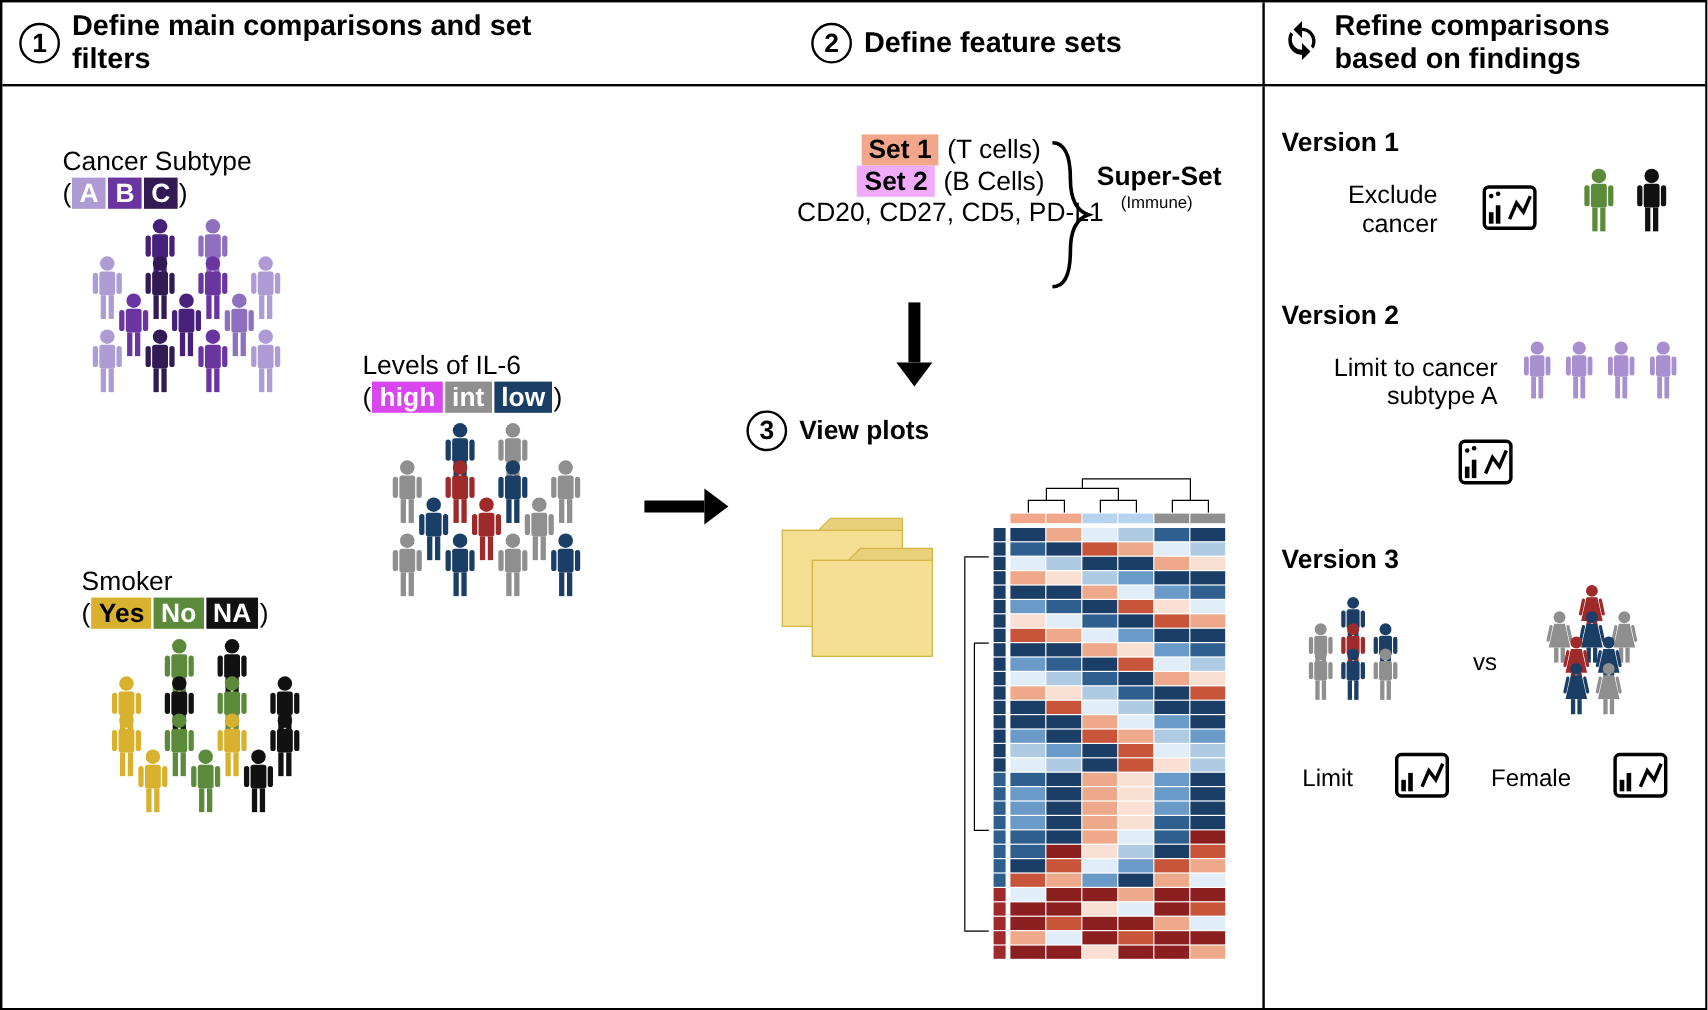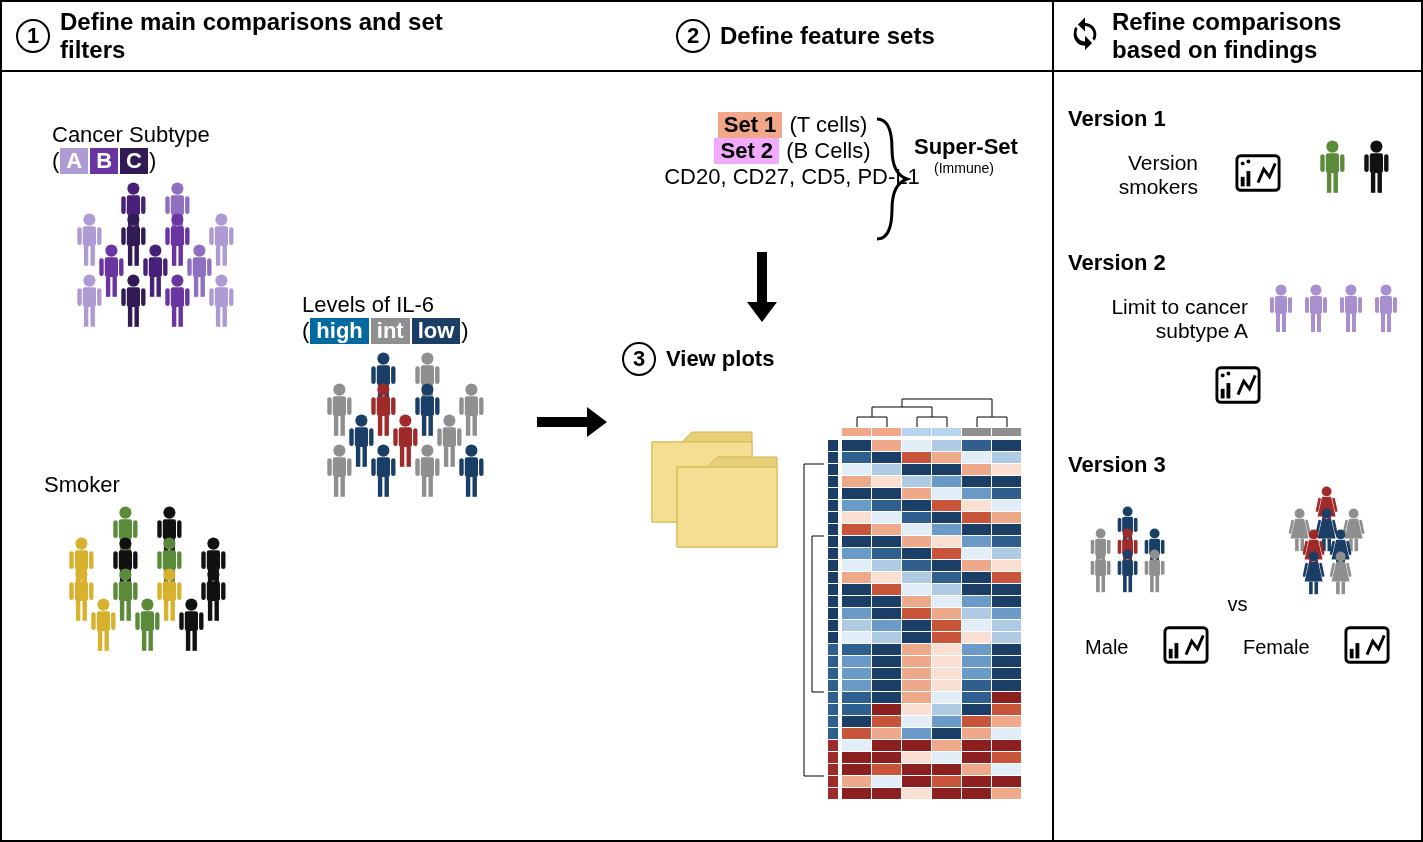--- a/index.html
+++ b/index.html
@@ -672,7 +672,7 @@
       <div class="ver">
         <div class="verh">Version 1</div>
         <div class="verrow">
-          <span style="font-size:21px;max-width:130px;display:inline-block;text-align:right">Version smokers</span>
+          <span style="font-size:21px;max-width:130px;display:inline-block;text-align:right">Exclude cancer</span>
           <span><svg class="icon-chart" viewBox="0 0 24 24">
                 <rect x="1" y="3" width="22" height="18" rx="2" fill="none" stroke="#000" stroke-width="1.5"></rect>
                 <rect x="3" y="14" width="2" height="5" fill="#000"></rect>

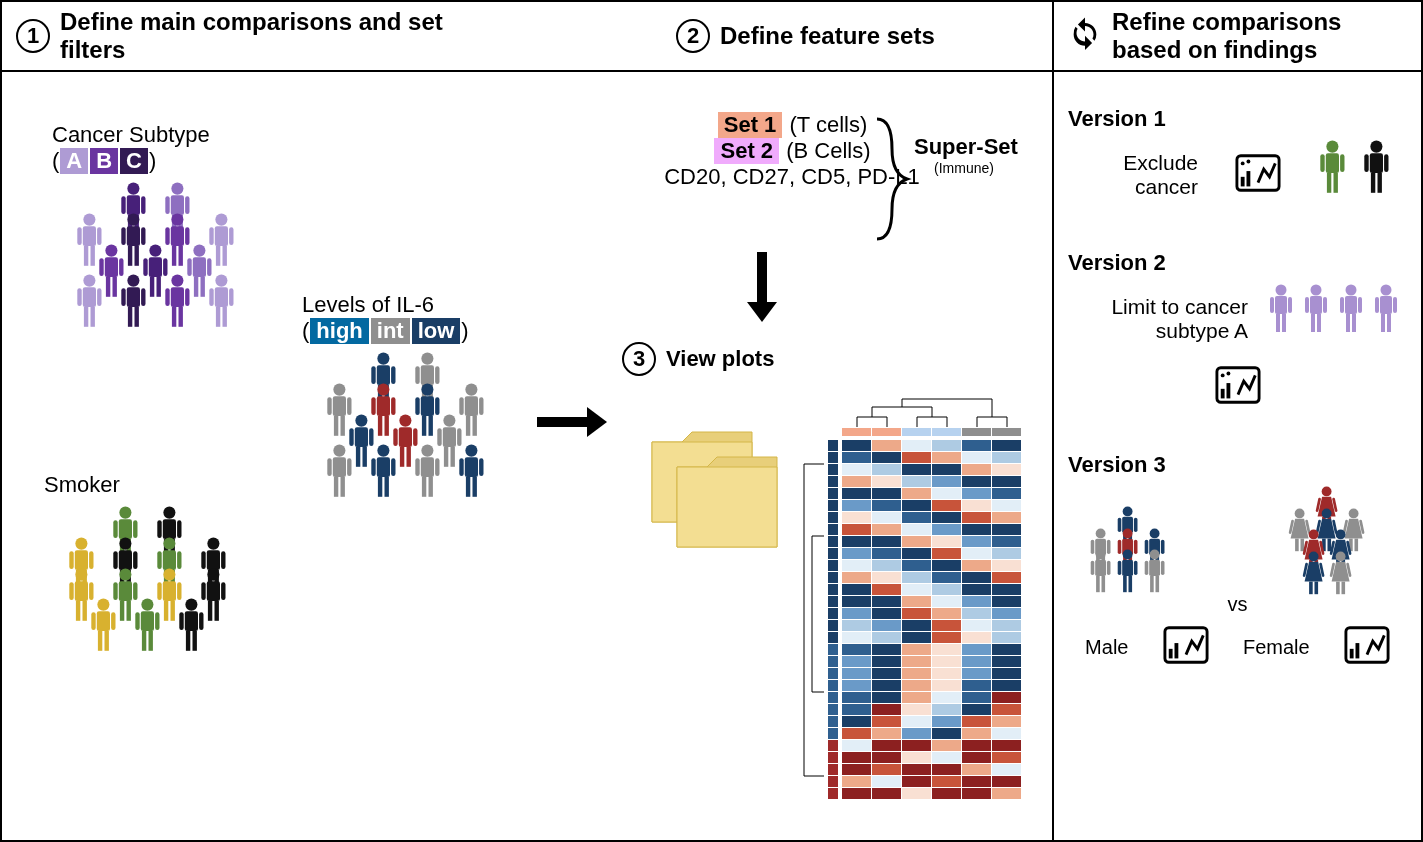--- a/index.html
+++ b/index.html
@@ -19,7 +19,7 @@
   .tag{display:inline-block;color:#fff;font-weight:700;padding:0 6px;font-size:22px;margin:0 1px}
   .tagbl{color:#000}
   .t-a{background:#ae9bd4}.t-b{background:#6a35a0}.t-c{background:#321a54}
-  .t-hi{background:#0369a1}.t-int{background:#8f8f8f}.t-low{background:#1a3e66}
+  .t-hi{background:#d946ef}.t-int{background:#8f8f8f}.t-low{background:#1a3e66}
   .t-yes{background:#d8b12f}.t-no{background:#5a8a3a}.t-na{background:#111}
   .t-set1{background:#f3a78a;color:#000}.t-set2{background:#f0abfc;color:#000}
   .people{position:relative}

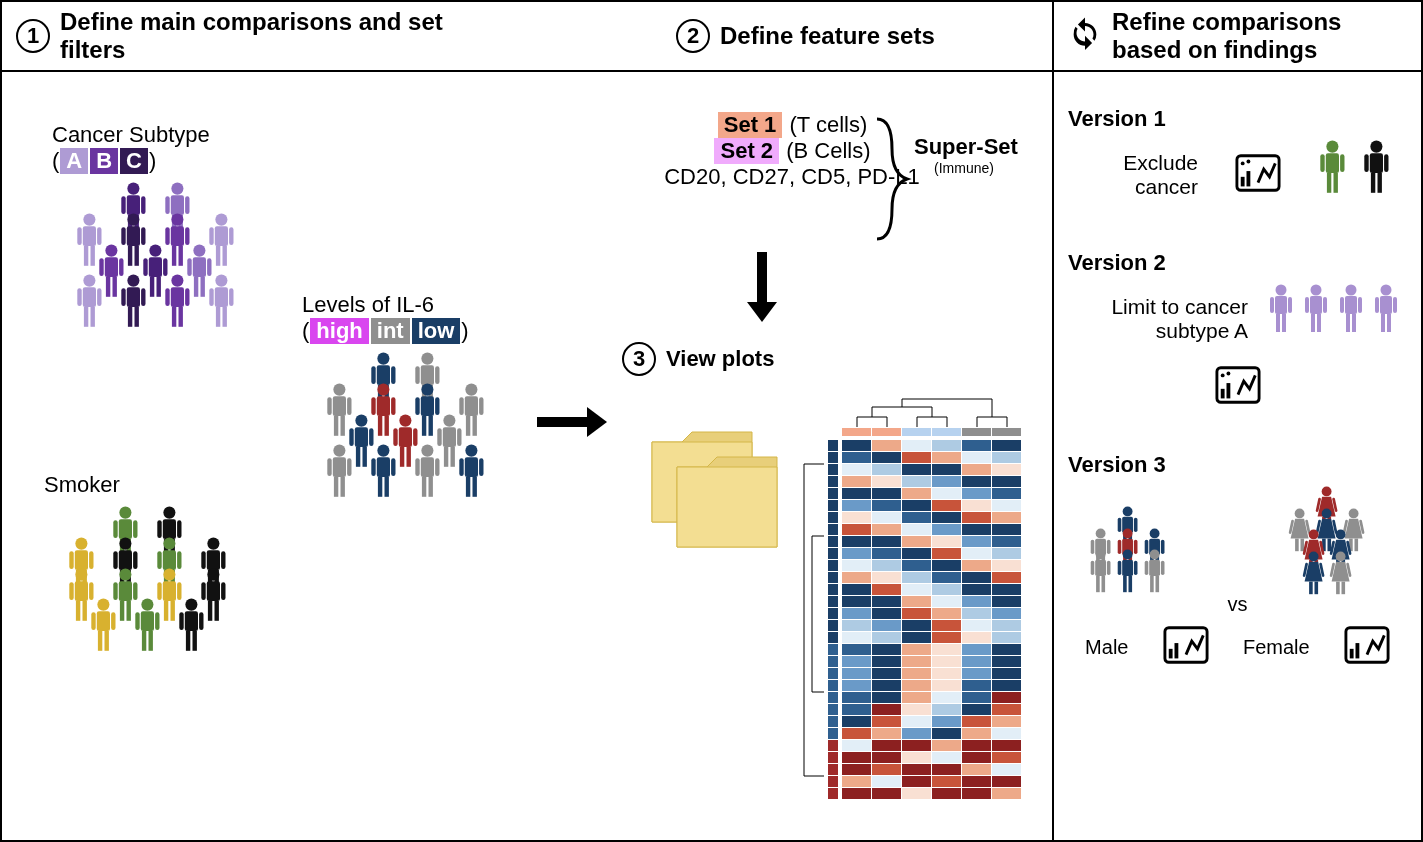--- a/index.html
+++ b/index.html
@@ -278,7 +278,7 @@
           </div>
       </div>
 
-      <div class="blk" style="left:42px;top:400px;width:220px">
+      <div class="blk" style="left:66px;top:400px;width:220px">
         <div class="lbl">Smoker</div>
         <div id="smoker-people" class="people" style="height:160px;margin-top:8px">
             <div class="person" style="left: 66px; top: 0px;"><svg width="30.800000000000004" height="55.00000000000001" viewBox="0 0 28 50">

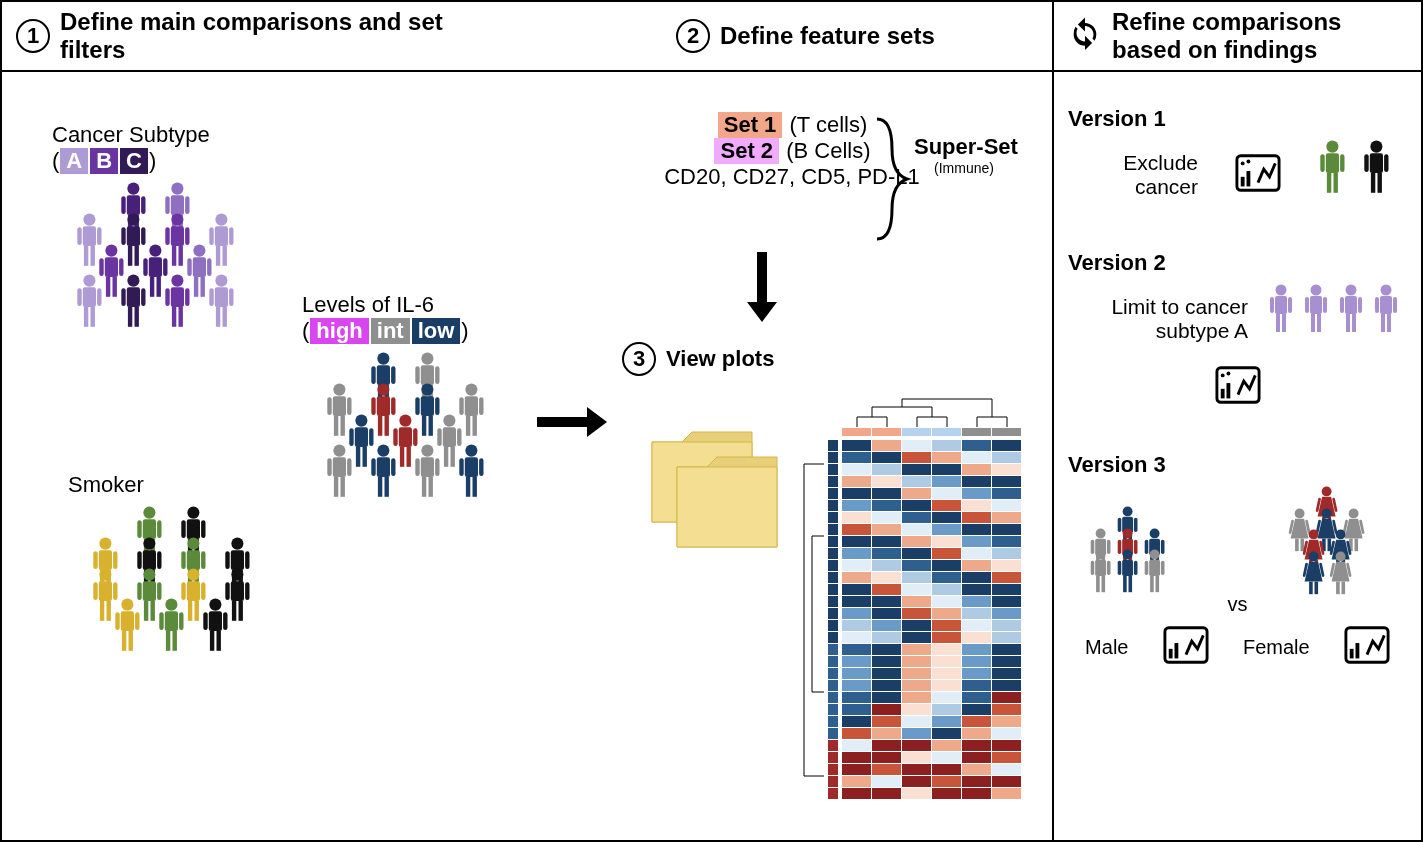--- a/index.html
+++ b/index.html
@@ -280,6 +280,7 @@
 
       <div class="blk" style="left:66px;top:400px;width:220px">
         <div class="lbl">Smoker</div>
+        <div class="lbl">(<span class="tag t-yes tagbl" style="color:#000">Yes</span><span class="tag t-no">No</span><span class="tag t-na">NA</span>)</div>
         <div id="smoker-people" class="people" style="height:160px;margin-top:8px">
             <div class="person" style="left: 66px; top: 0px;"><svg width="30.800000000000004" height="55.00000000000001" viewBox="0 0 28 50">
                 <circle cx="14" cy="6" r="5.5" fill="#5a8a3a"></circle>

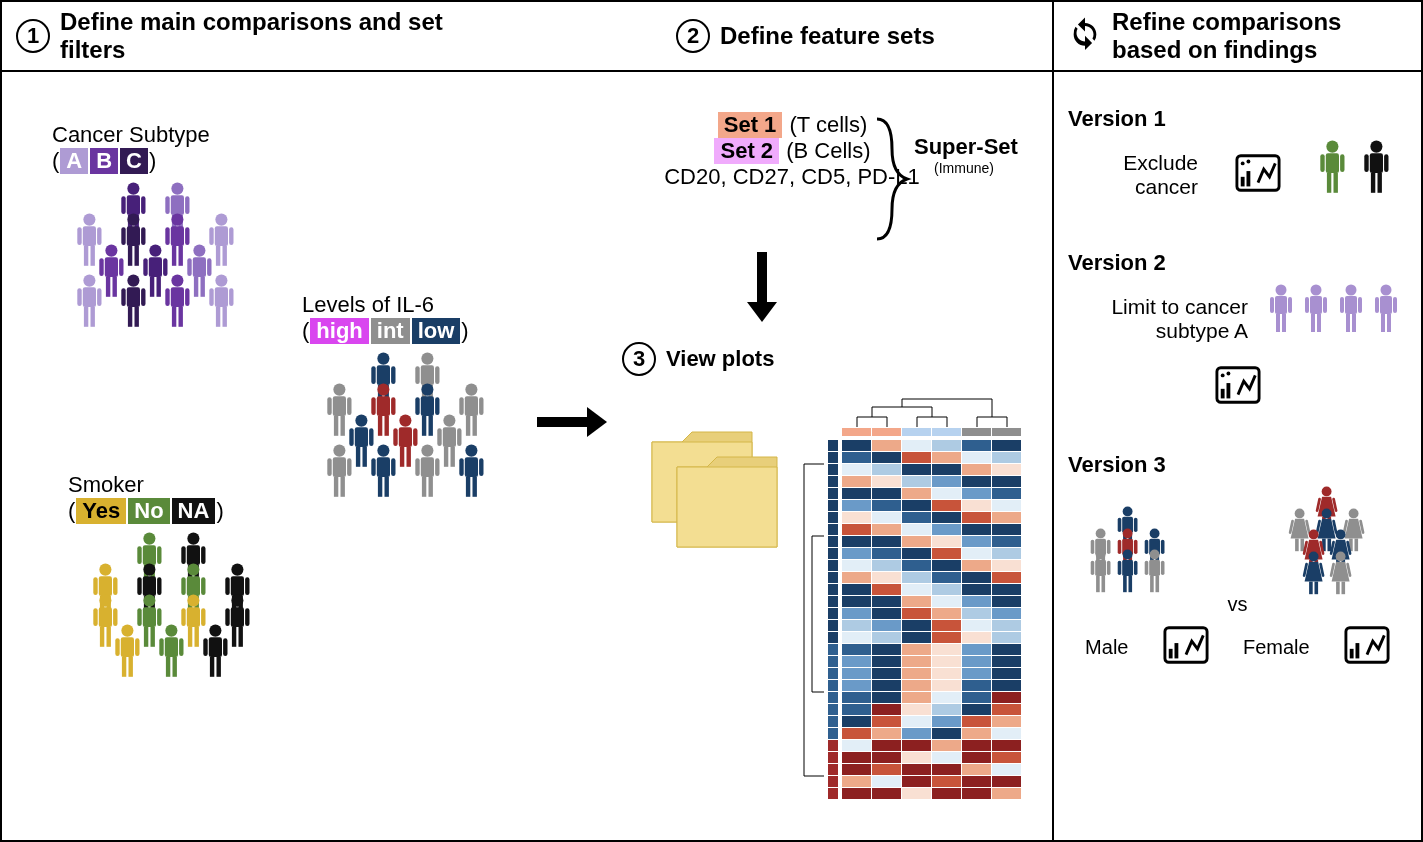--- a/index.html
+++ b/index.html
@@ -754,7 +754,7 @@
 
       <div class="ver">
         <div class="verh">Version 3</div>
-        <div style="display:flex;align-items:flex-end;justify-content:space-around">
+        <div style="display:flex;align-items:center;justify-content:space-around">
           <span id="v3-male" style="position:relative;width:100px;height:110px;display:inline-block">
               <div class="person" style="left: 27px; top: 0px;"><svg width="25.2" height="45" viewBox="0 0 28 50">
                   <circle cx="14" cy="6" r="5.5" fill="#1a3e66"></circle>

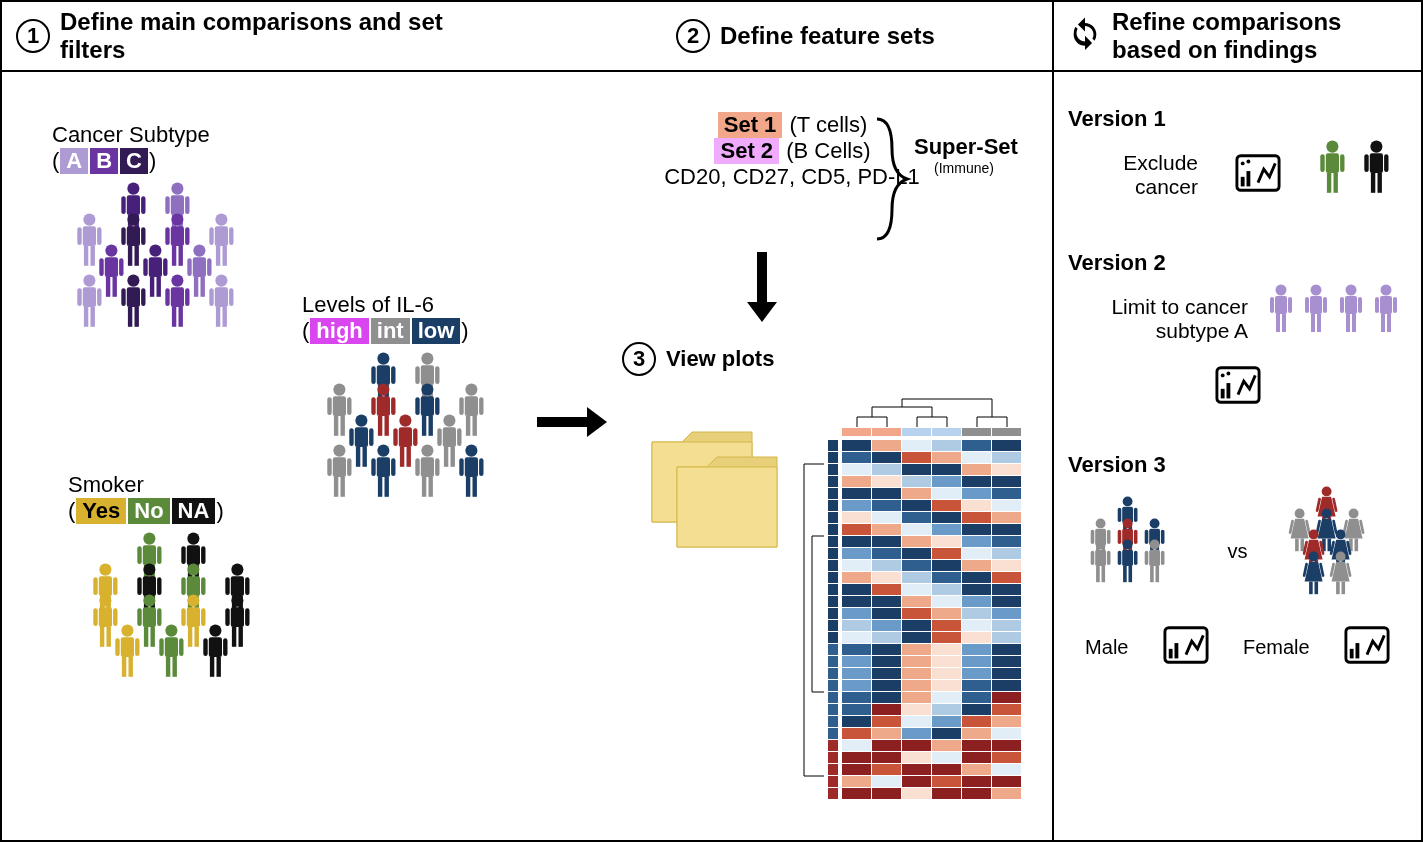--- a/index.html
+++ b/index.html
@@ -882,7 +882,7 @@
             </span>
         </div>
         <div style="display:flex;justify-content:space-around;align-items:center;margin-top:6px;font-size:20px">
-          <span>Male</span>
+          <span>Limit</span>
           <span><svg class="icon-chart" viewBox="0 0 24 24">
                 <rect x="1" y="3" width="22" height="18" rx="2" fill="none" stroke="#000" stroke-width="1.5"></rect>
                 <rect x="3" y="14" width="2" height="5" fill="#000"></rect>

